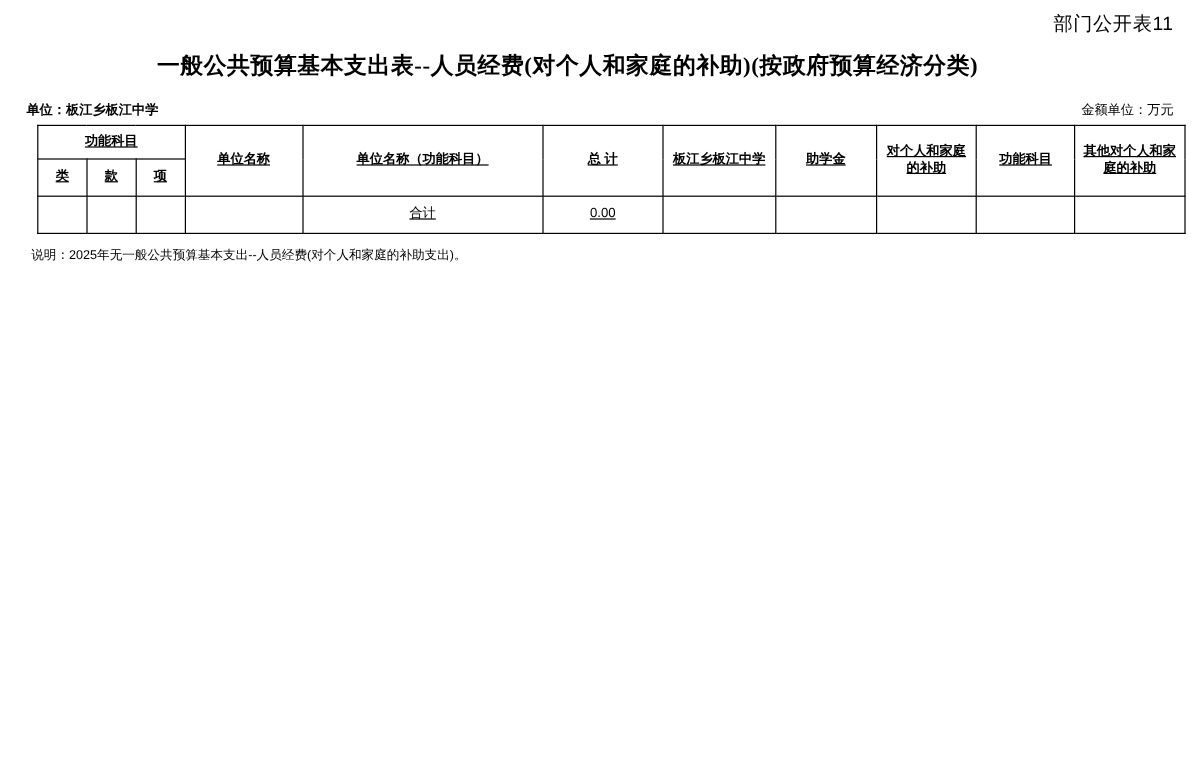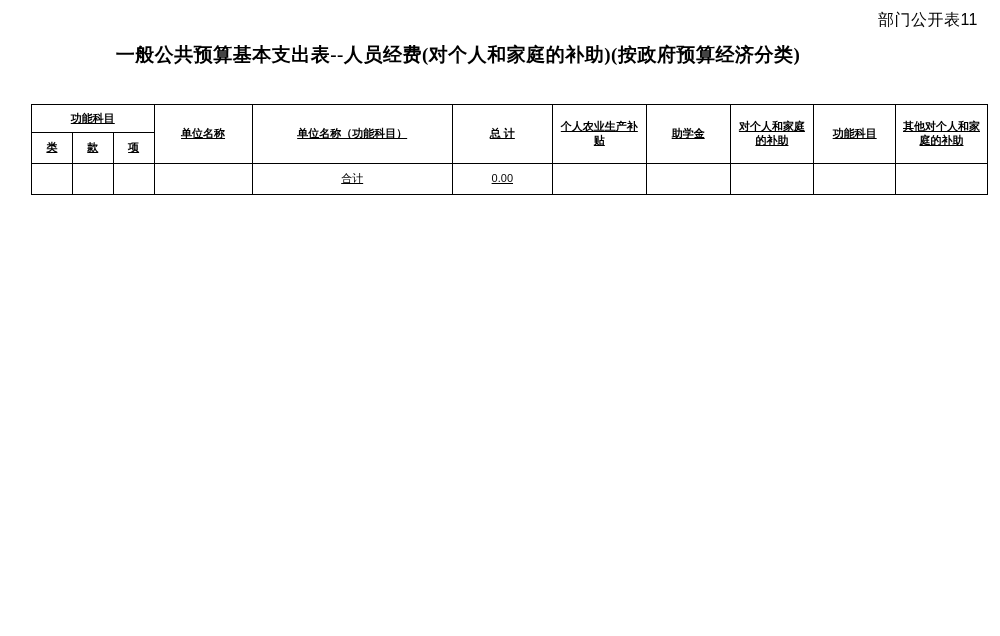--- a/index.html
+++ b/index.html
@@ -32,7 +32,7 @@
   .doc-title {
     position: absolute;
     top: 42px;
-    left: 0;
+    left: 15px;
     width: 916px;
     text-align: center;
     font-size: 19px;

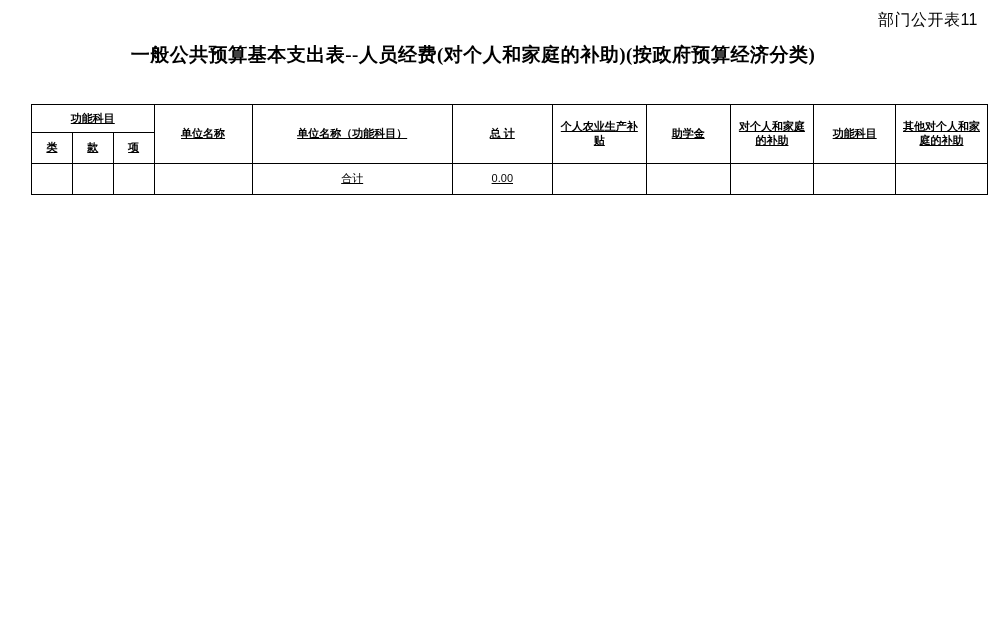--- a/index.html
+++ b/index.html
@@ -126,6 +126,10 @@
 
   <div class="doc-title">一般公共预算基本支出表--人员经费(对个人和家庭的补助)(按政府预算经济分类)</div>
 
+  <div class="meta-row">
+    <div class="meta-left">单位：板江乡板江中学</div>
+    <div class="meta-right">金额单位：万元</div>
+  </div>
 
   <table class="budget">
     <colgroup>

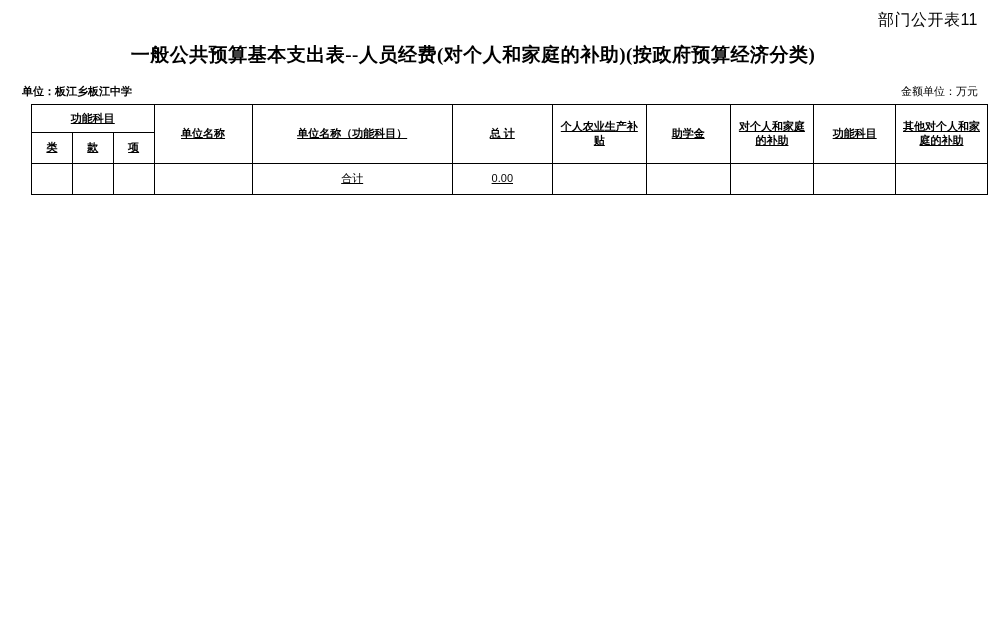--- a/index.html
+++ b/index.html
@@ -151,7 +151,7 @@
         <th rowspan="2" class="tall">单位名称</th>
         <th rowspan="2" class="tall">单位名称（功能科目）</th>
         <th rowspan="2" class="tall">总  计</th>
-        <th rowspan="2" class="tall">个人农业生产补贴</th>
+        <th rowspan="2" class="tall">板江乡板江中学</th>
         <th rowspan="2" class="tall">助学金</th>
         <th rowspan="2" class="tall">对个人和家庭的补助</th>
         <th rowspan="2" class="tall">功能科目</th>

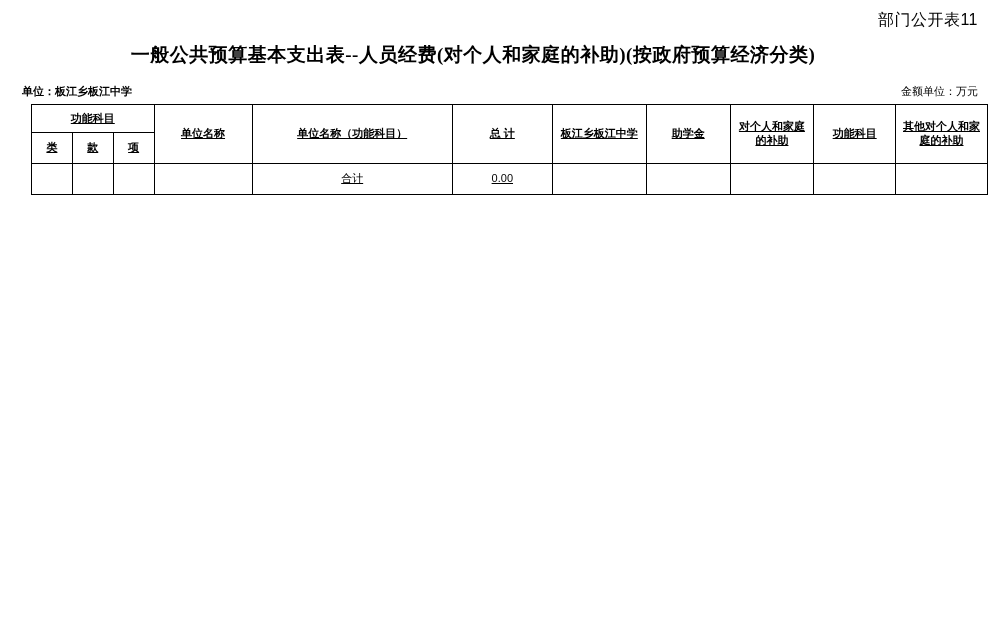--- a/index.html
+++ b/index.html
@@ -180,6 +180,7 @@
     </tbody>
   </table>
 
+  <div class="note">说明：2025年无一般公共预算基本支出--人员经费(对个人和家庭的补助支出)。</div>
 
 </div>
 

